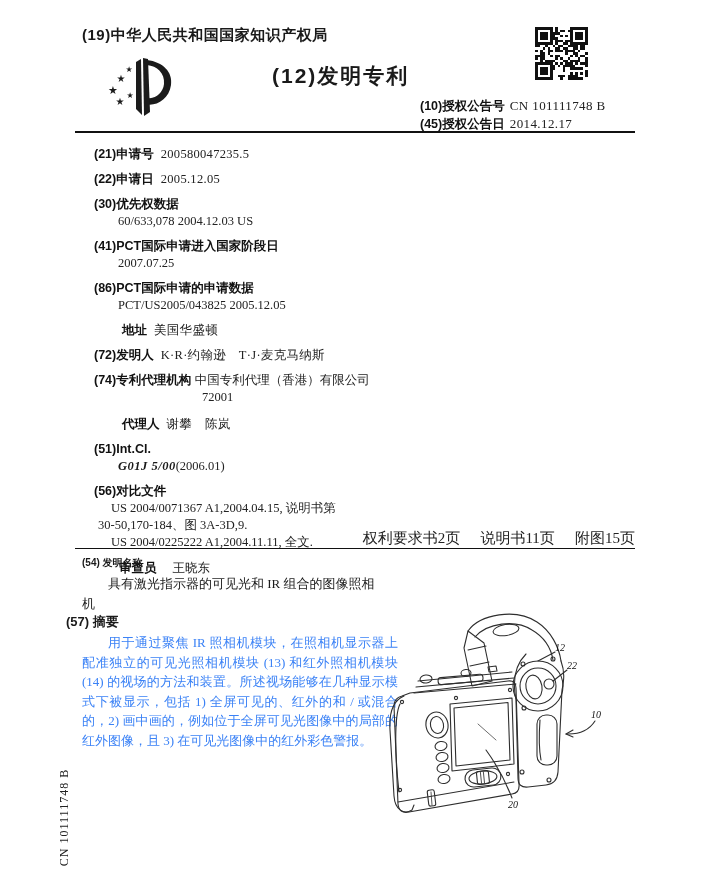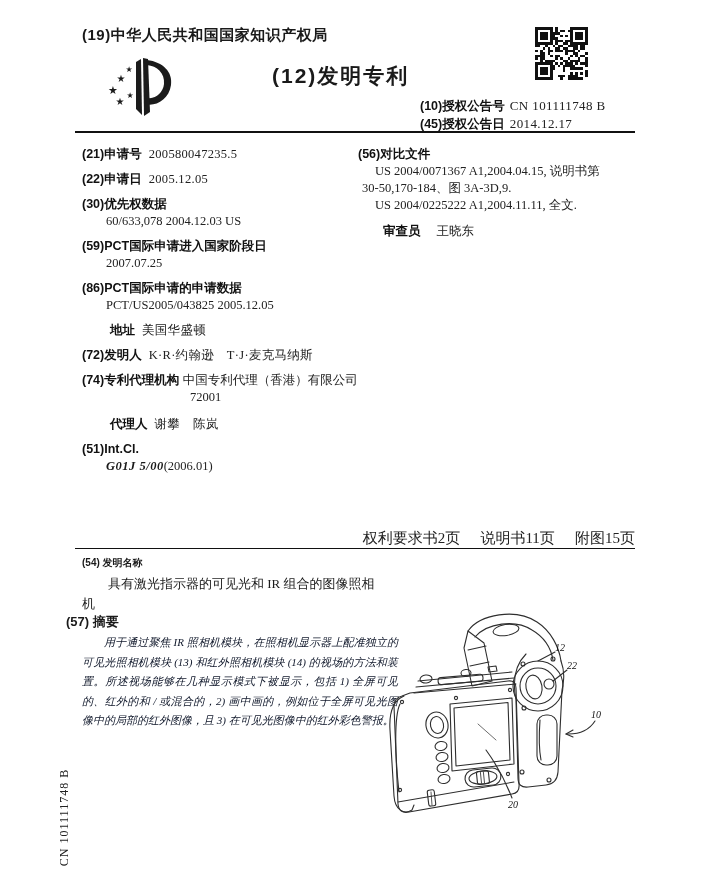--- a/index.html
+++ b/index.html
@@ -17,7 +17,7 @@
   .rule1{left:75px;top:131px;width:560px;border-top:2.5px solid #111;}
   .rule2{left:75px;top:548px;width:560px;border-top:1.5px solid #111;}
 
-  .biblio{left:82px;top:146px;width:553px;display:flex;font-size:12.5px;line-height:17px;}
+  .biblio{left:94px;top:146px;width:553px;display:flex;font-size:12.5px;line-height:17px;flex-direction:column;}
   .bcol-l{width:276px;}
   .bcol-r{width:277px;}
   .entry{margin-bottom:8px;}

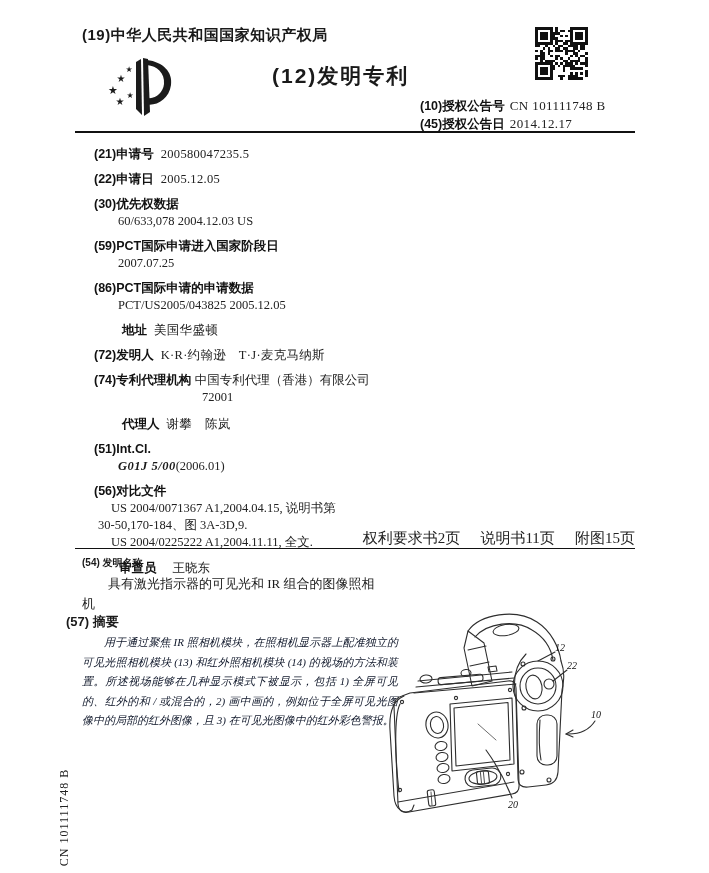--- a/index.html
+++ b/index.html
@@ -542,7 +542,7 @@
         <div class="val sub">60/633,078 2004.12.03 US</div>
       </div>
       <div class="entry">
-        <div class="lab">(59)PCT国际申请进入国家阶段日</div>
+        <div class="lab">(41)PCT国际申请进入国家阶段日</div>
         <div class="val sub">2007.07.25</div>
       </div>
       <div class="entry">

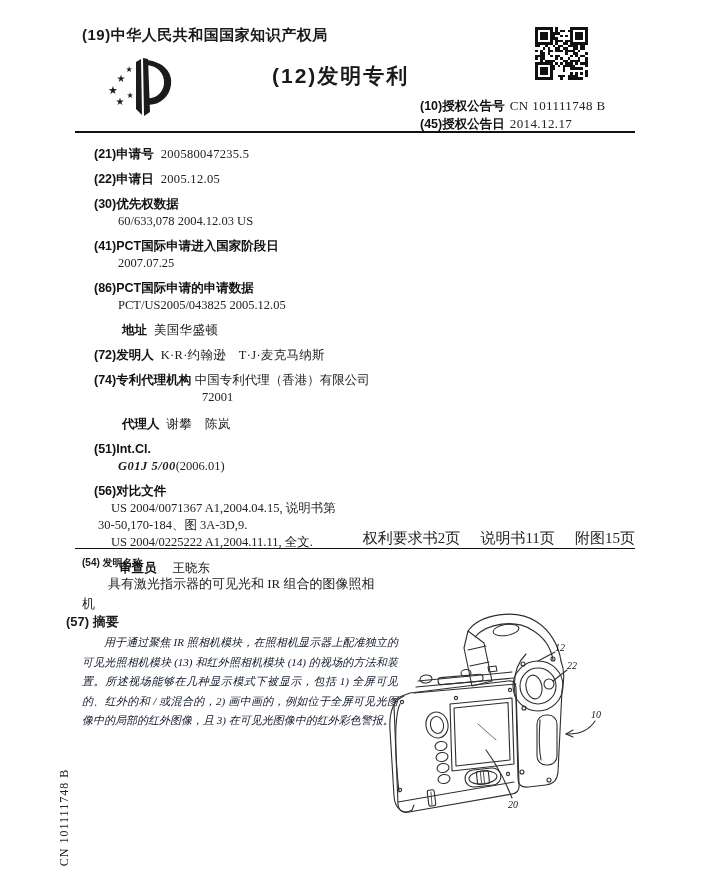--- a/index.html
+++ b/index.html
@@ -41,8 +41,8 @@
   .title54{left:82px;top:574px;width:300px;font-size:13px;line-height:20px;text-indent:2em;
            font-family:"Liberation Serif","DejaVu Serif",serif;color:#1c1c1c;}
   .s57{left:66px;top:613px;font-size:13px;font-weight:700;}
-  .abstract{left:82px;top:633px;width:316px;font-size:11px;line-height:19.5px;text-align:justify;
-            text-indent:2em;font-family:"Liberation Serif","DejaVu Serif",serif;color:#0f172a;font-style:italic;}
+  .abstract{left:82px;top:633px;width:316px;font-size:13px;line-height:19.5px;text-align:justify;
+            text-indent:2em;font-family:"Liberation Serif","DejaVu Serif",serif;color:#3b82f6;}
 
   .sideno{left:-36px;top:810px;width:200px;text-align:center;transform:rotate(-90deg);
           font-family:"Liberation Serif","DejaVu Serif",serif;font-size:12px;color:#222;letter-spacing:1px;}

